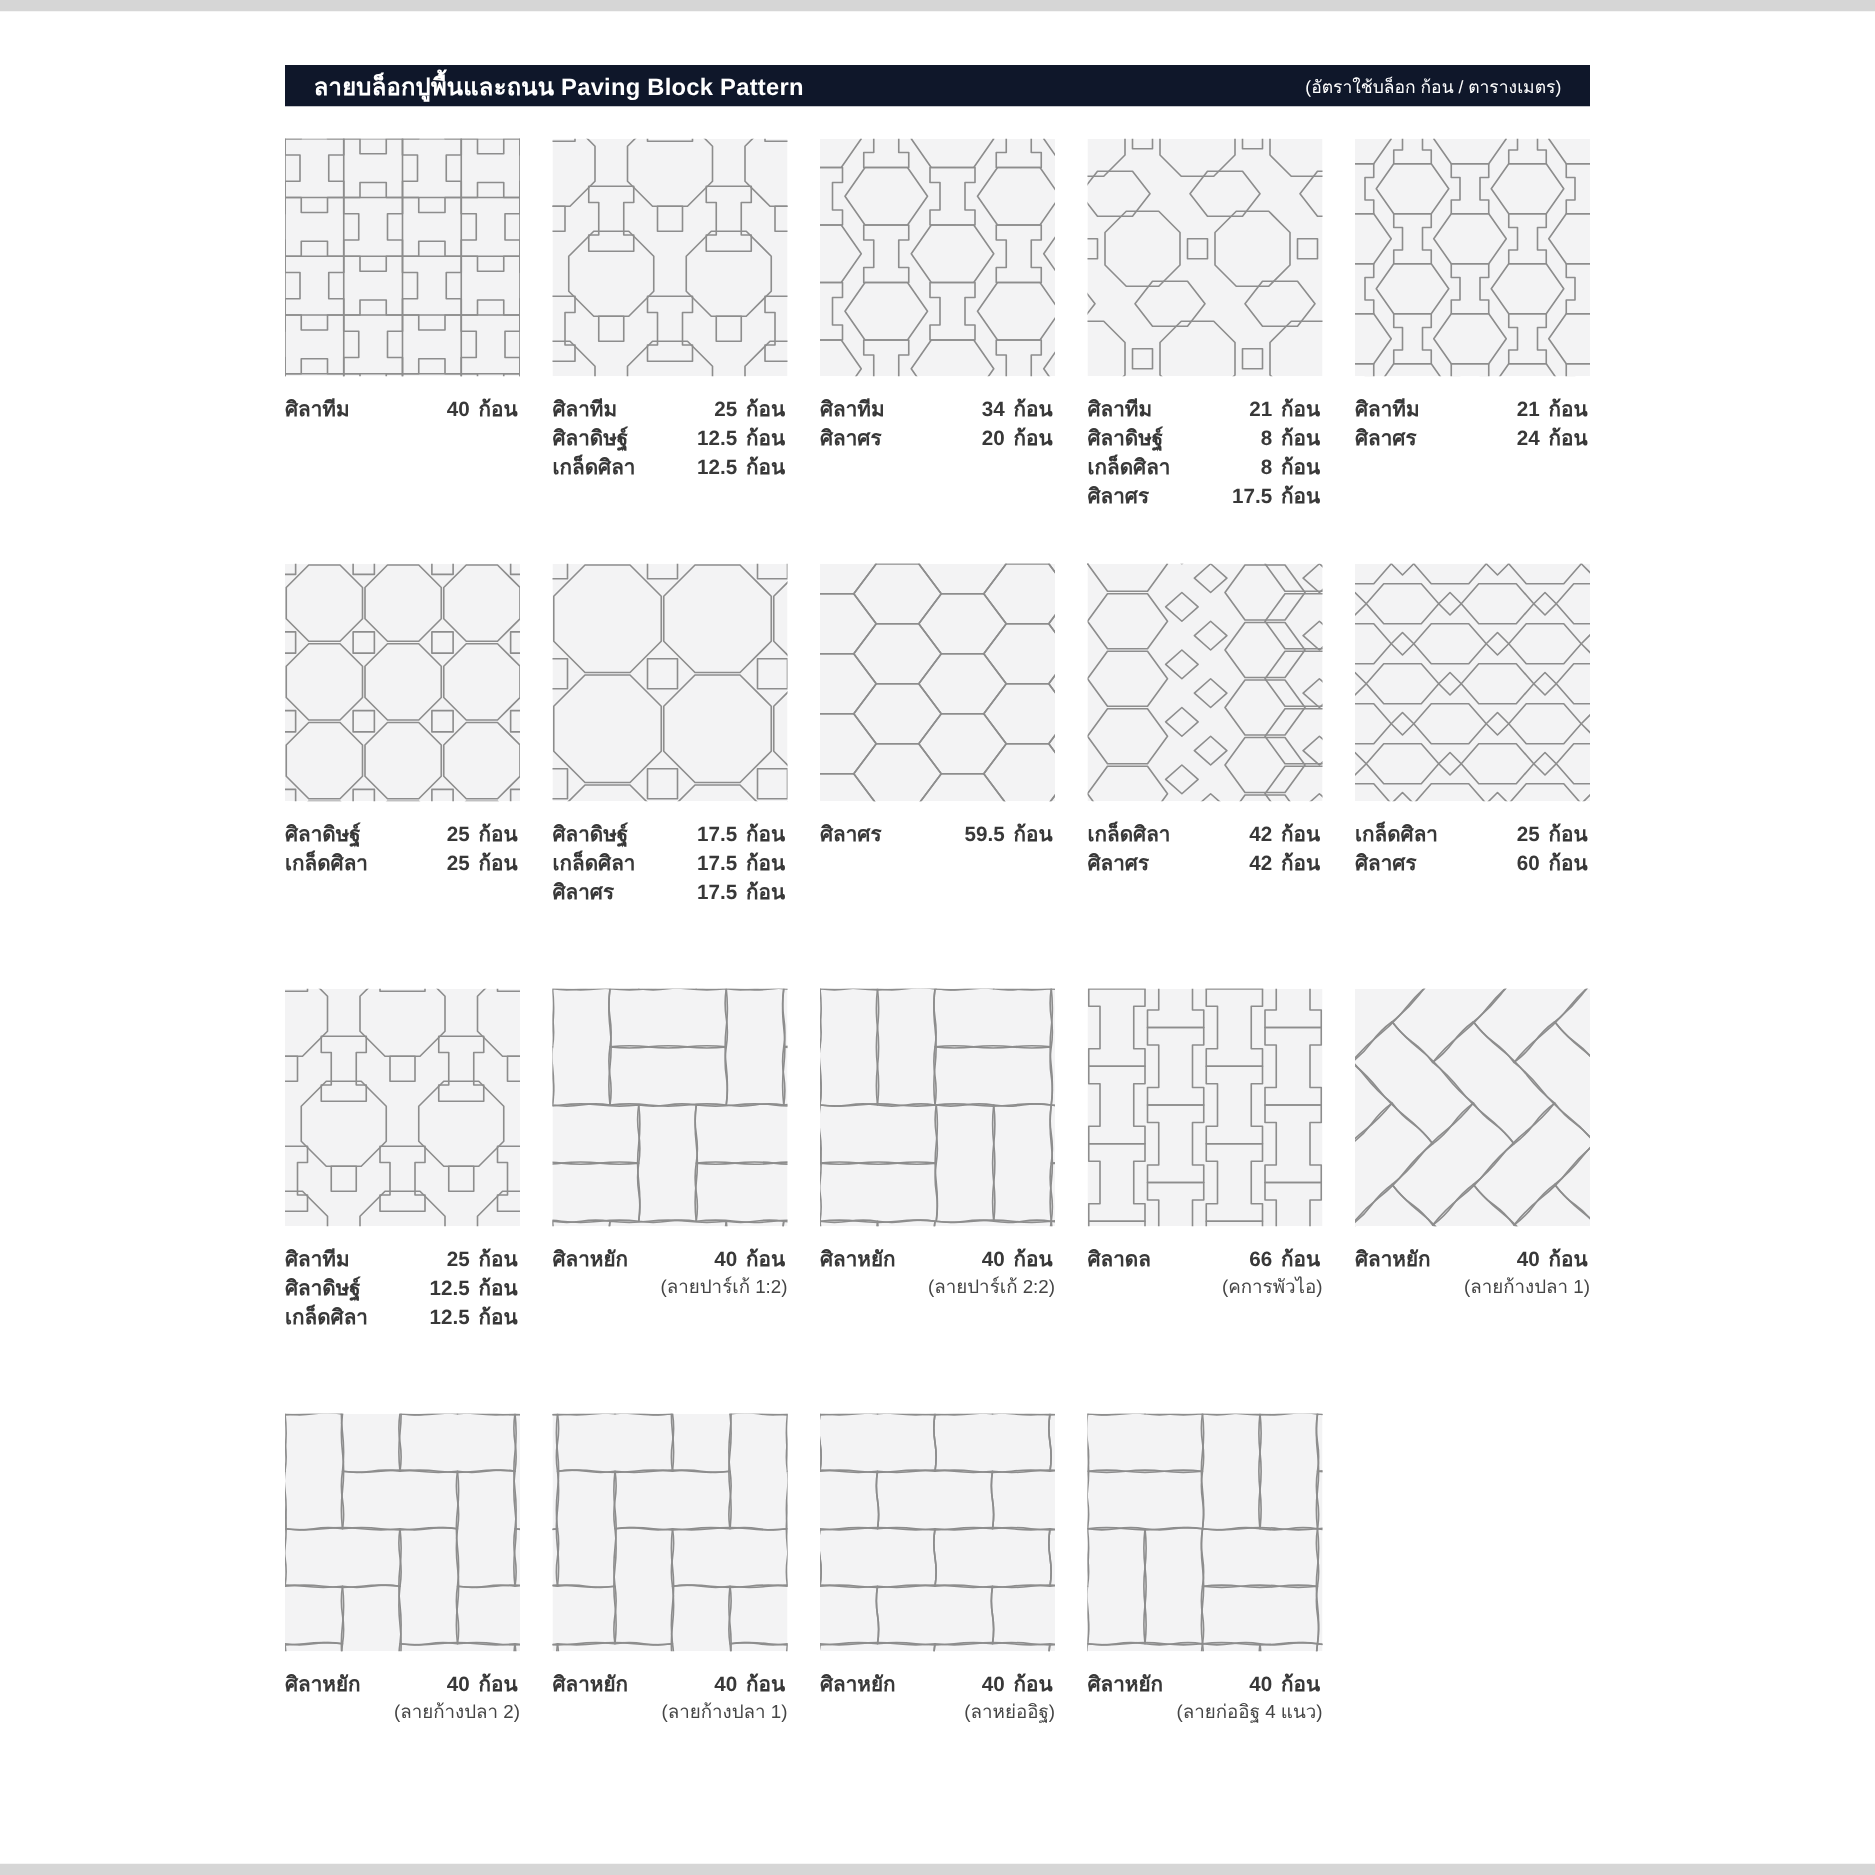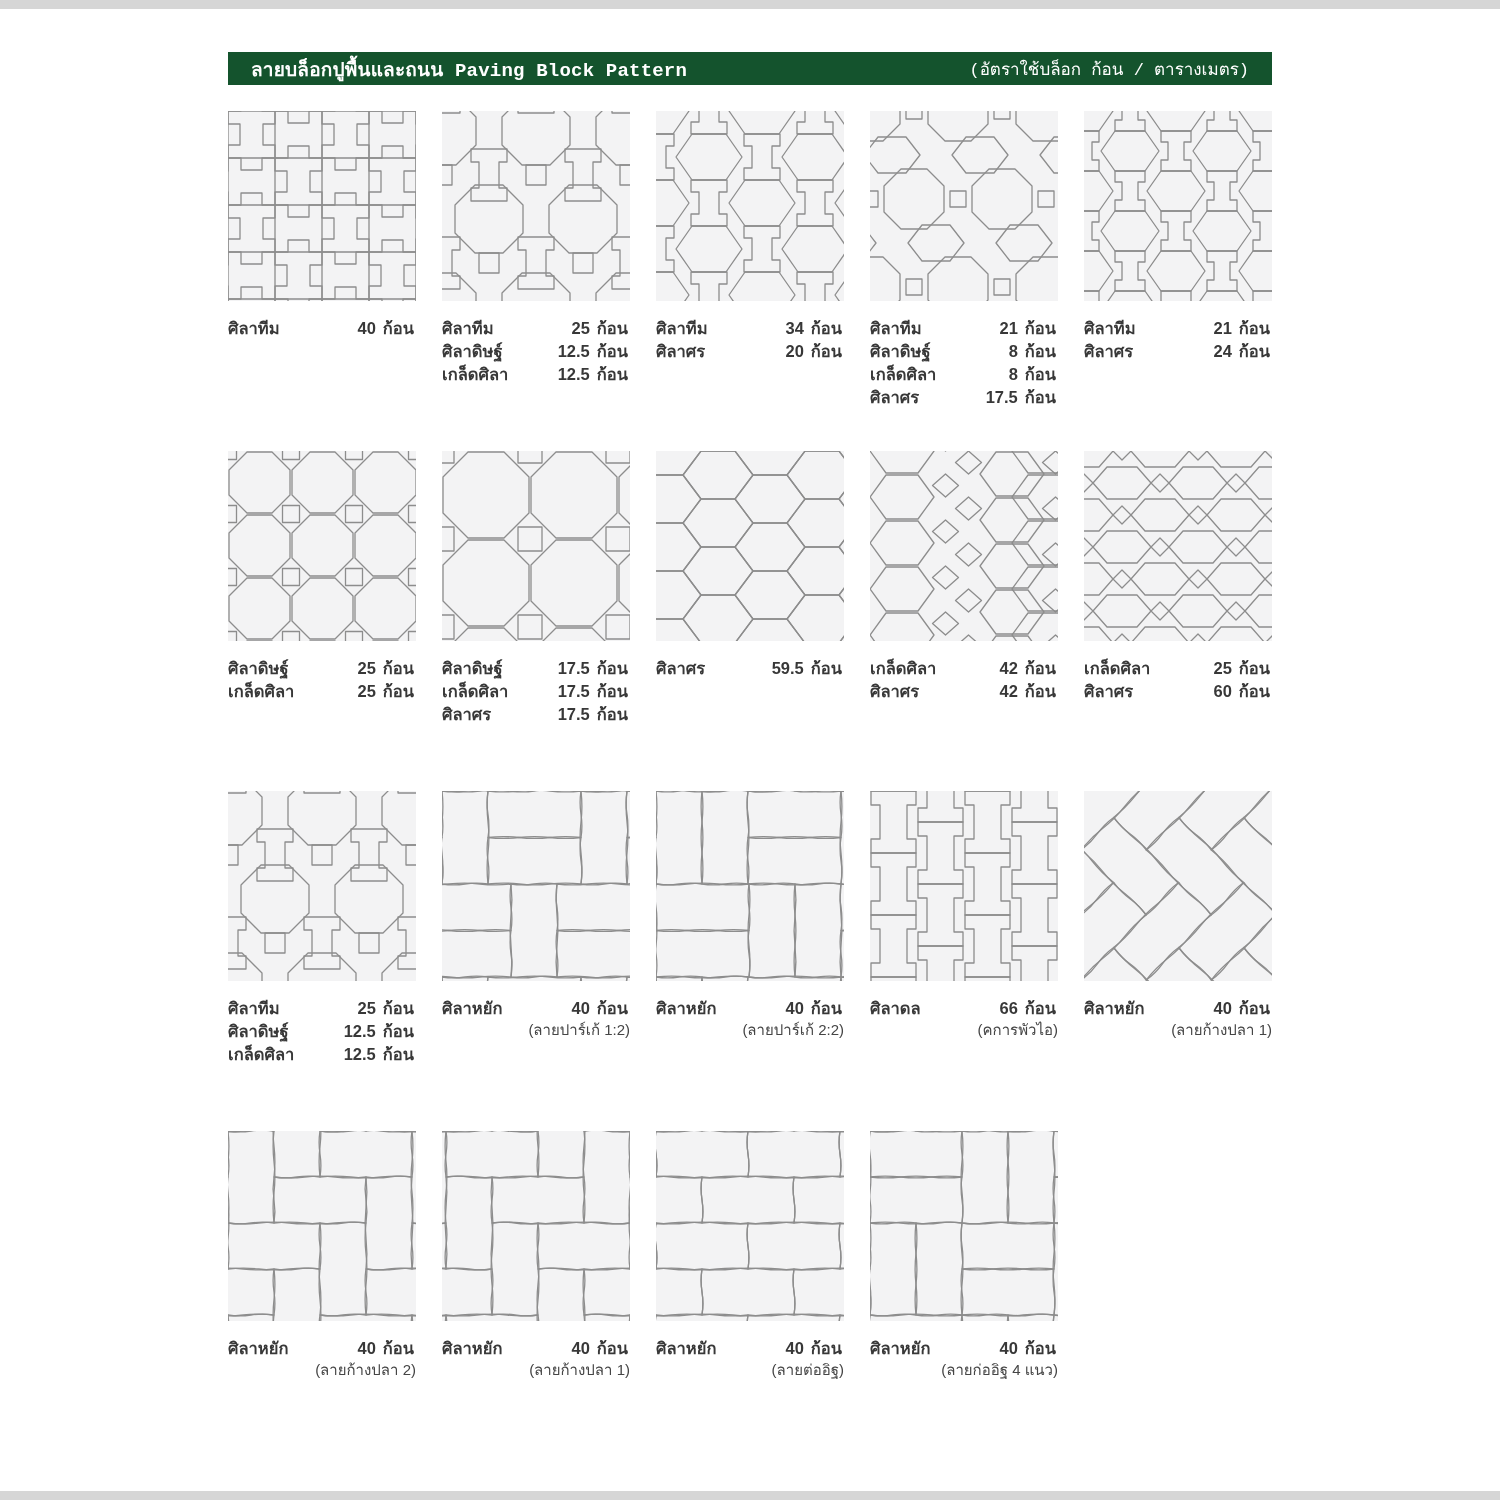--- a/index.html
+++ b/index.html
@@ -9,8 +9,8 @@
   .edge.top{top:0;}
   .edge.bottom{bottom:0;}
   .content{position:absolute;left:228px;right:228px;top:52px;}
-  .bar{height:33px;background:#14532d;color:#ffffff;display:flex;align-items:center;
-       justify-content:space-between;padding:0 23px;box-sizing:border-box;margin-bottom:26px;font-family:Liberation Mono, monospace;}
+  .bar{height:33px;background:#0f172a;color:#ffffff;display:flex;align-items:center;
+       justify-content:space-between;padding:0 23px;box-sizing:border-box;margin-bottom:26px;}
   .bar .t{font-size:19px;font-weight:600;letter-spacing:.2px;}
   .bar .n{font-size:17px;font-weight:500;}
   .row{display:flex;gap:26px;height:340px;}

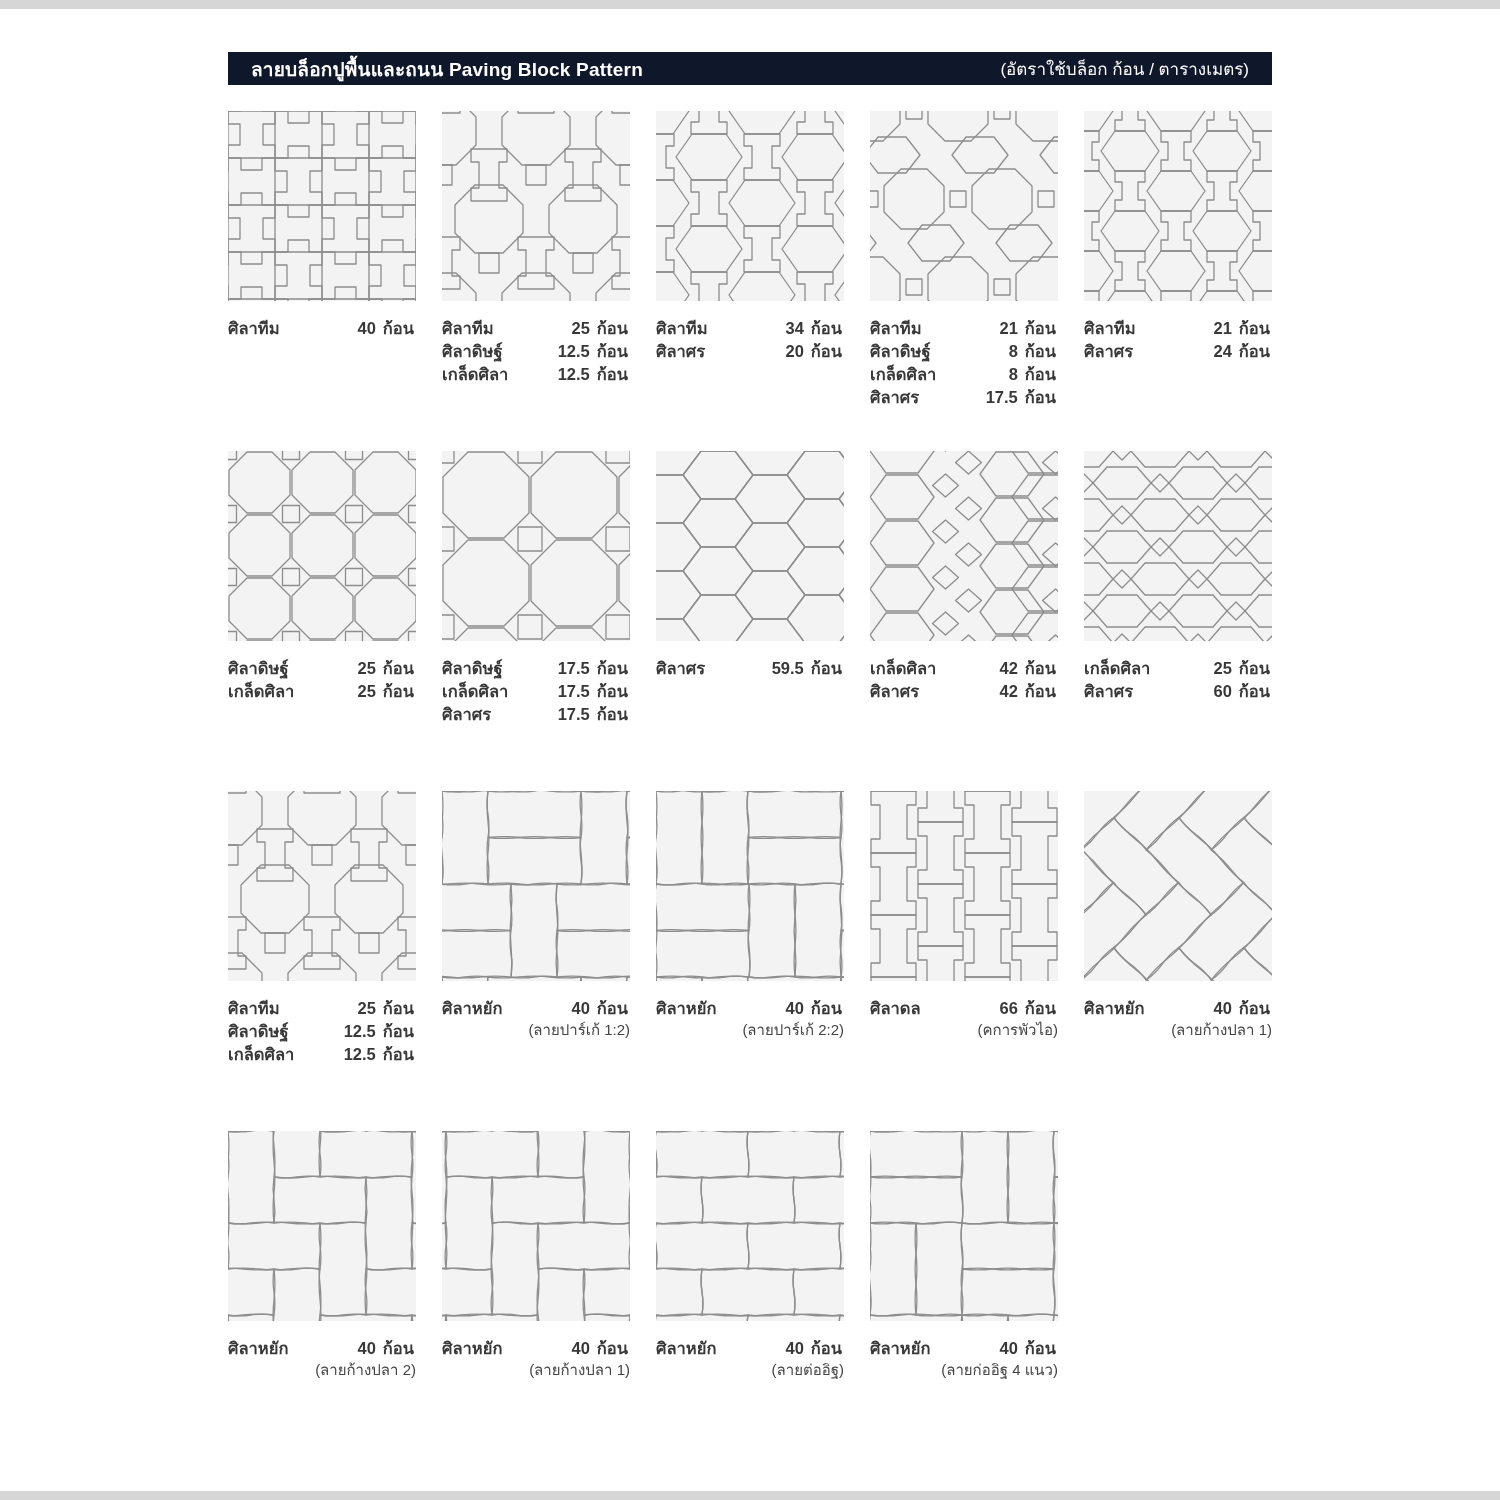--- a/index.html
+++ b/index.html
@@ -12,7 +12,7 @@
   .bar{height:33px;background:#0f172a;color:#ffffff;display:flex;align-items:center;
        justify-content:space-between;padding:0 23px;box-sizing:border-box;margin-bottom:26px;}
   .bar .t{font-size:19px;font-weight:600;letter-spacing:.2px;}
-  .bar .n{font-size:17px;font-weight:500;}
+  .bar .n{font-size:14px;font-weight:500;}
   .row{display:flex;gap:26px;height:340px;}
   .row.last{height:312px;}
   .cell{width:188px;}

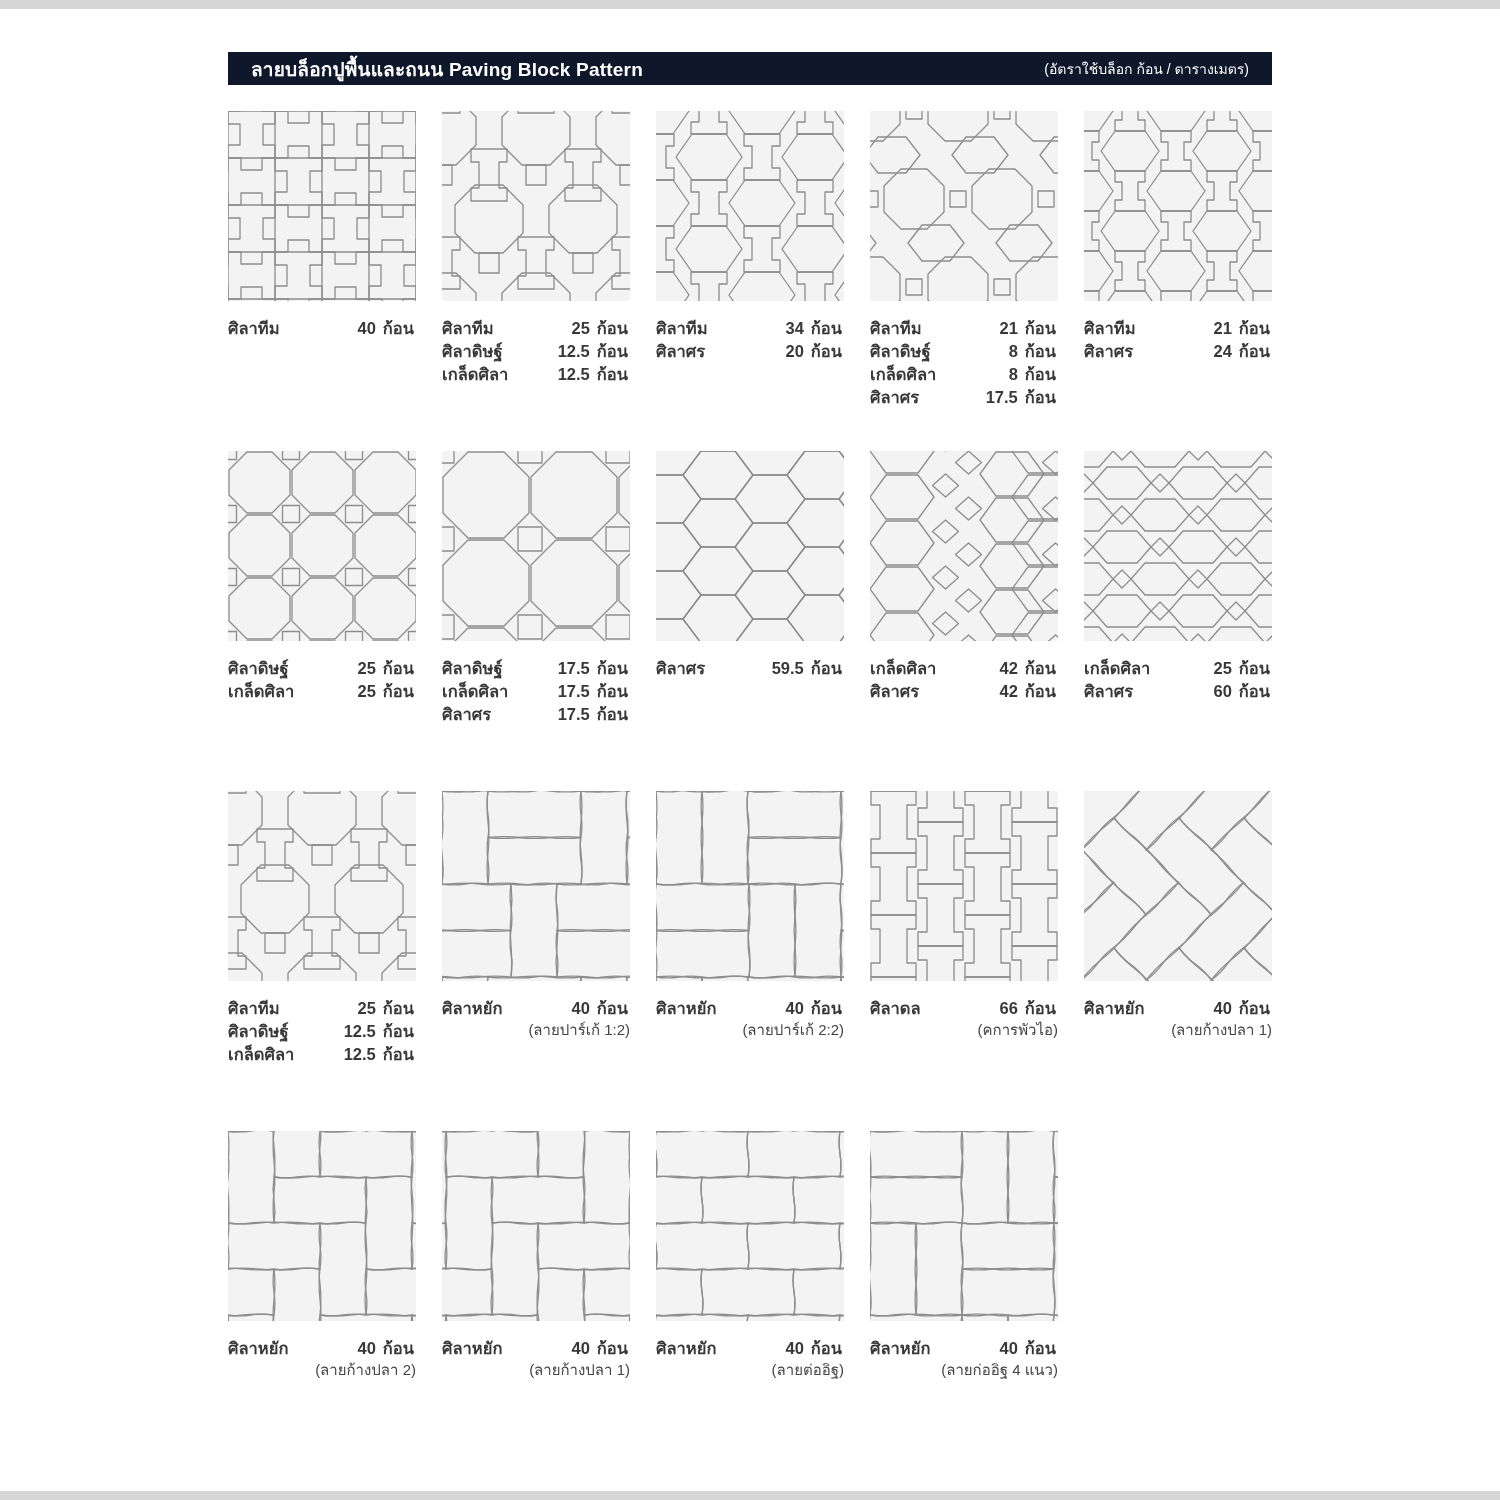--- a/index.html
+++ b/index.html
@@ -1518,7 +1518,7 @@
                   <span class="qu">ก้อน</span>
                 </span>
               </div>
-              <div class="sub">(ลายต่ออิฐ)</div>
+              <div class="sub">(ลาหย่ออิฐ)</div>
             </div>
   </div>
 

